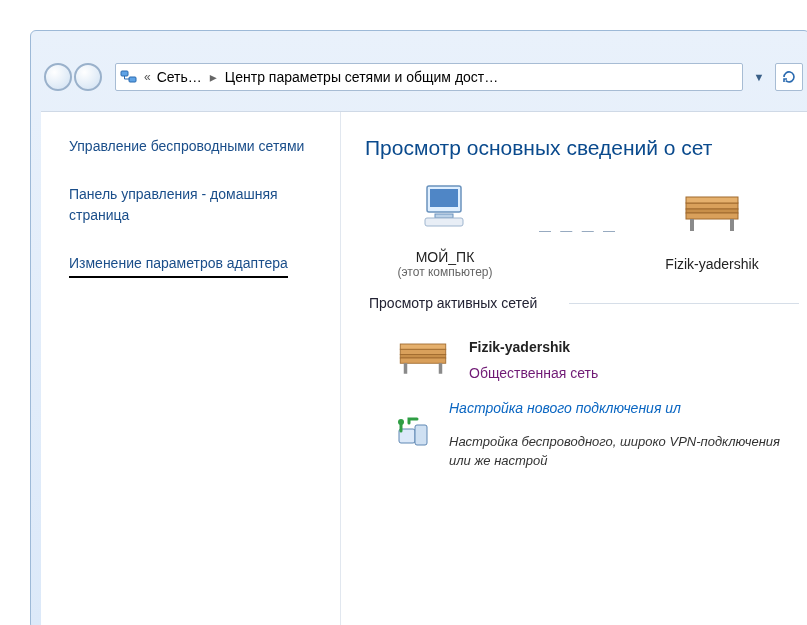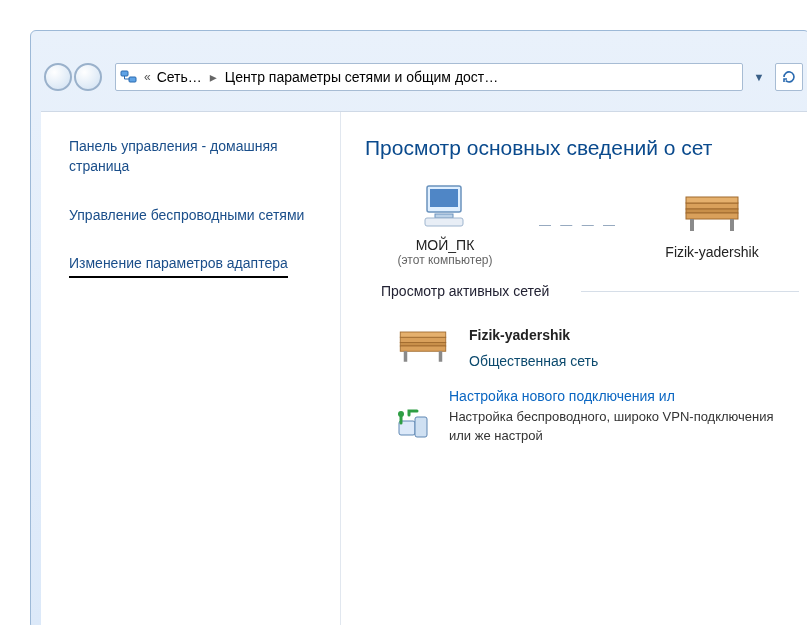--- a/index.html
+++ b/index.html
@@ -192,8 +192,8 @@
 
   <div class="content-area">
     <div class="sidebar">
+      <div class="side-link">Управление беспроводными сетями</div>
       <div class="side-link">Панель управления - домашняя страница</div>
-      <div class="side-link">Управление беспроводными сетями</div>
       <div><span class="side-link underlined">Изменение параметров адаптера</span></div>
     </div>
 

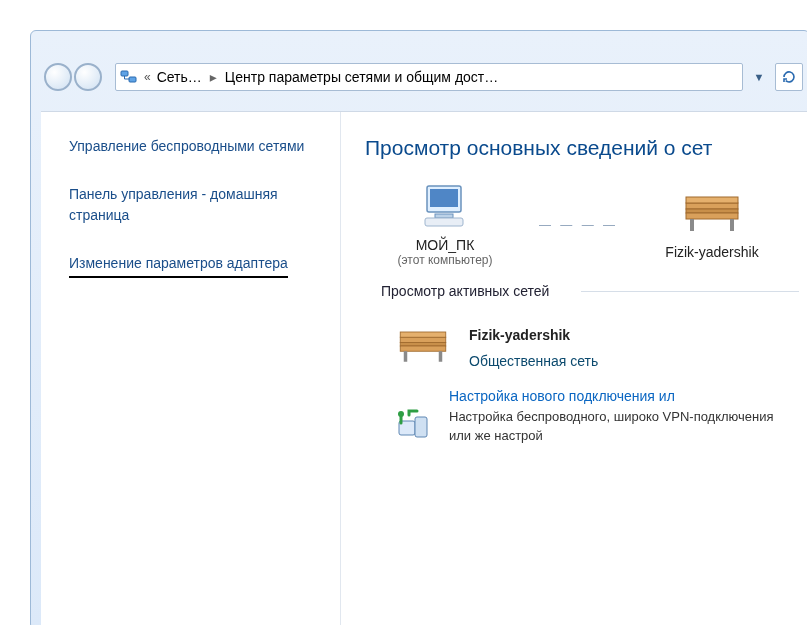--- a/index.html
+++ b/index.html
@@ -115,7 +115,7 @@
     margin-bottom: 16px;
   }
   .map-node { text-align: center; width: 160px; }
-  .map-node .label1 { color: #222; margin-top: 4px; }
+  .map-node .label1 { color: #222; margin-top: 16px; }
   .map-node .label2 { color: #666; font-size: 12px; }
   .dashes {
     color: #8aa0b8;

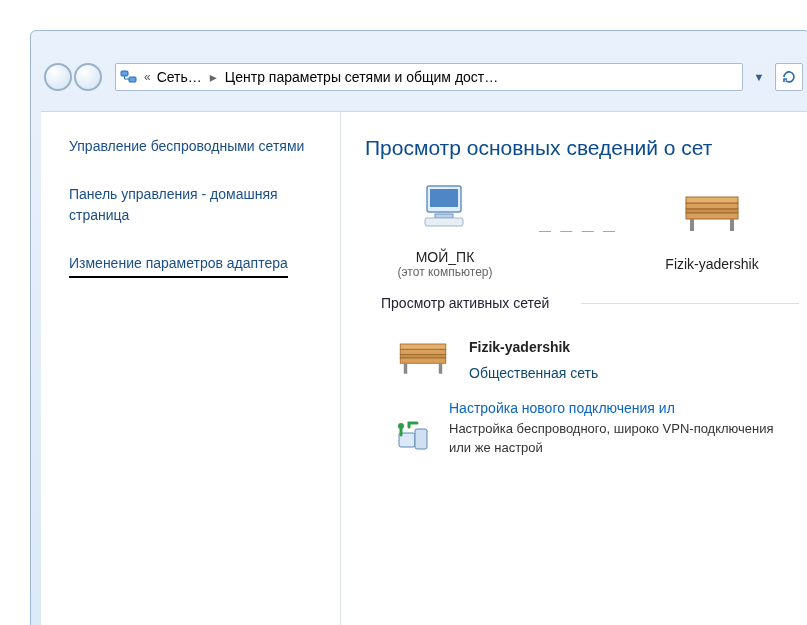--- a/index.html
+++ b/index.html
@@ -127,7 +127,7 @@
   .fieldset-label {
     color: #223;
     font-size: 14px;
-    margin: 14px 0 10px 16px;
+    margin: 14px 0 10px 4px;
     position: relative;
   }
   .fieldset-label::after {

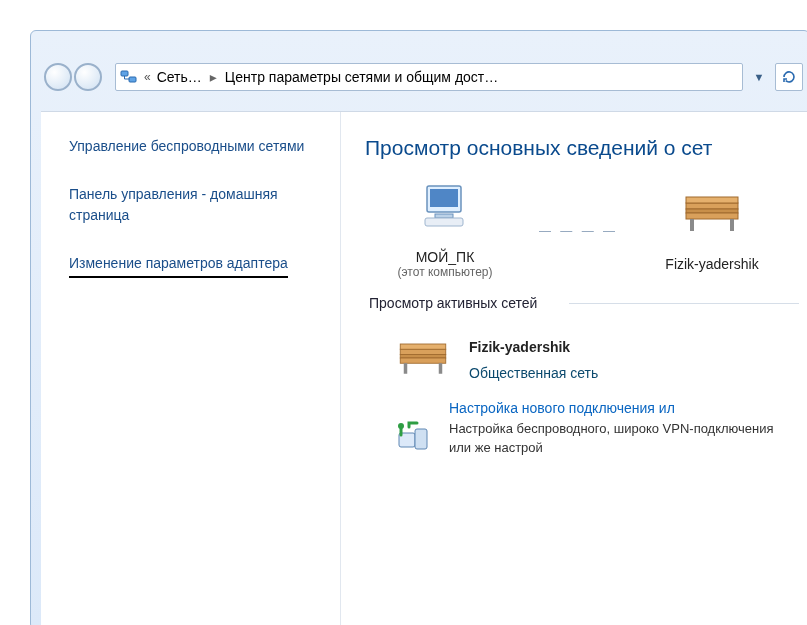--- a/index.html
+++ b/index.html
@@ -144,7 +144,7 @@
     padding: 16px 0 6px 30px;
   }
   .active-net .net-name { font-weight: 600; color: #222; }
-  .active-net .net-type { color: #0c4a6e; cursor: pointer; margin-top: 10px; }
+  .active-net .net-type { color: #701a75; cursor: pointer; margin-top: 10px; }
   .settings-row {
     display: flex;
     align-items: flex-end;

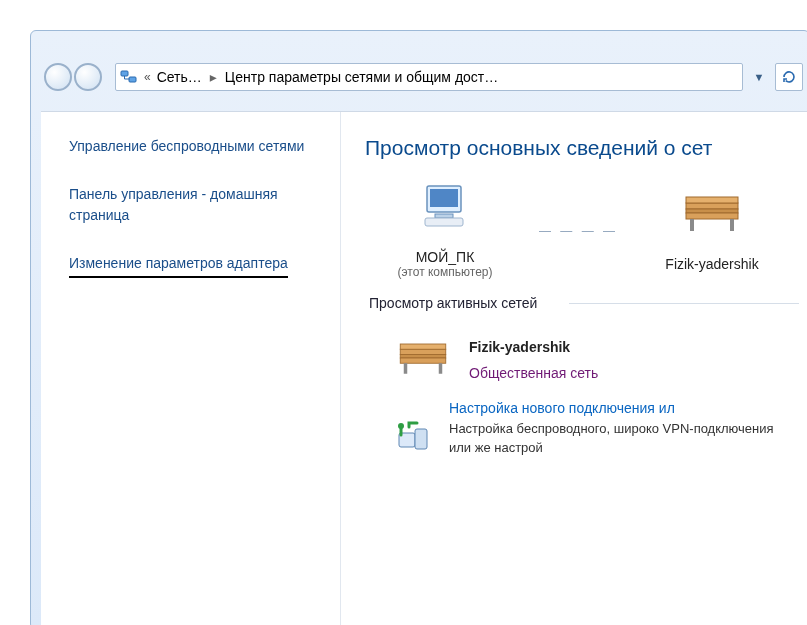--- a/index.html
+++ b/index.html
@@ -147,9 +147,10 @@
   .active-net .net-type { color: #701a75; cursor: pointer; margin-top: 10px; }
   .settings-row {
     display: flex;
-    align-items: flex-end;
+    align-items: center;
     gap: 16px;
     padding: 12px 0 0 30px;
+    font-style: italic;
   }
   .settings-row .title-link { color: #0a66c2; cursor: pointer; }
   .settings-row .desc { color: #333; font-size: 13px; margin-top: 4px; line-height: 1.45; }

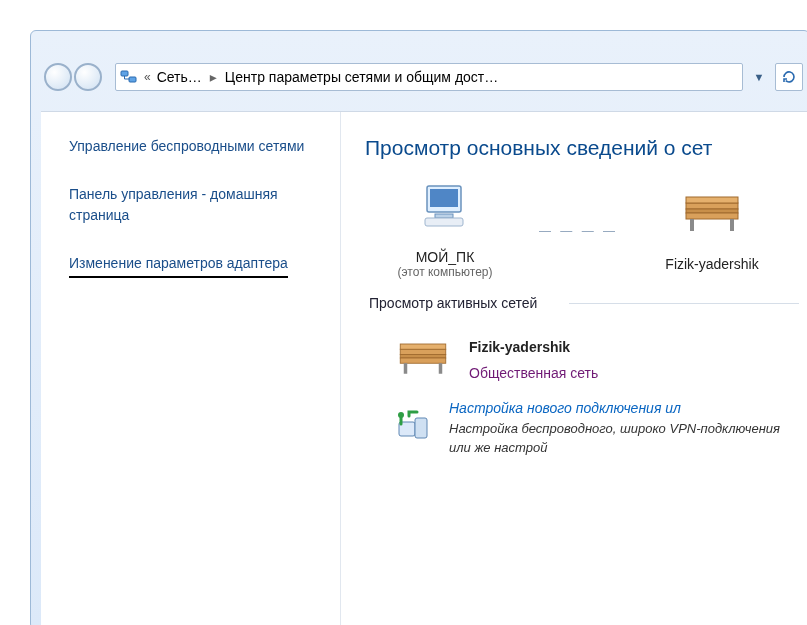--- a/index.html
+++ b/index.html
@@ -153,7 +153,7 @@
     font-style: italic;
   }
   .settings-row .title-link { color: #0a66c2; cursor: pointer; }
-  .settings-row .desc { color: #333; font-size: 13px; margin-top: 4px; line-height: 1.45; }
+  .settings-row .desc { color: #333; font-size: 13px; margin-top: 17px; line-height: 1.45; }
 </style>
 </head>
 <body>

